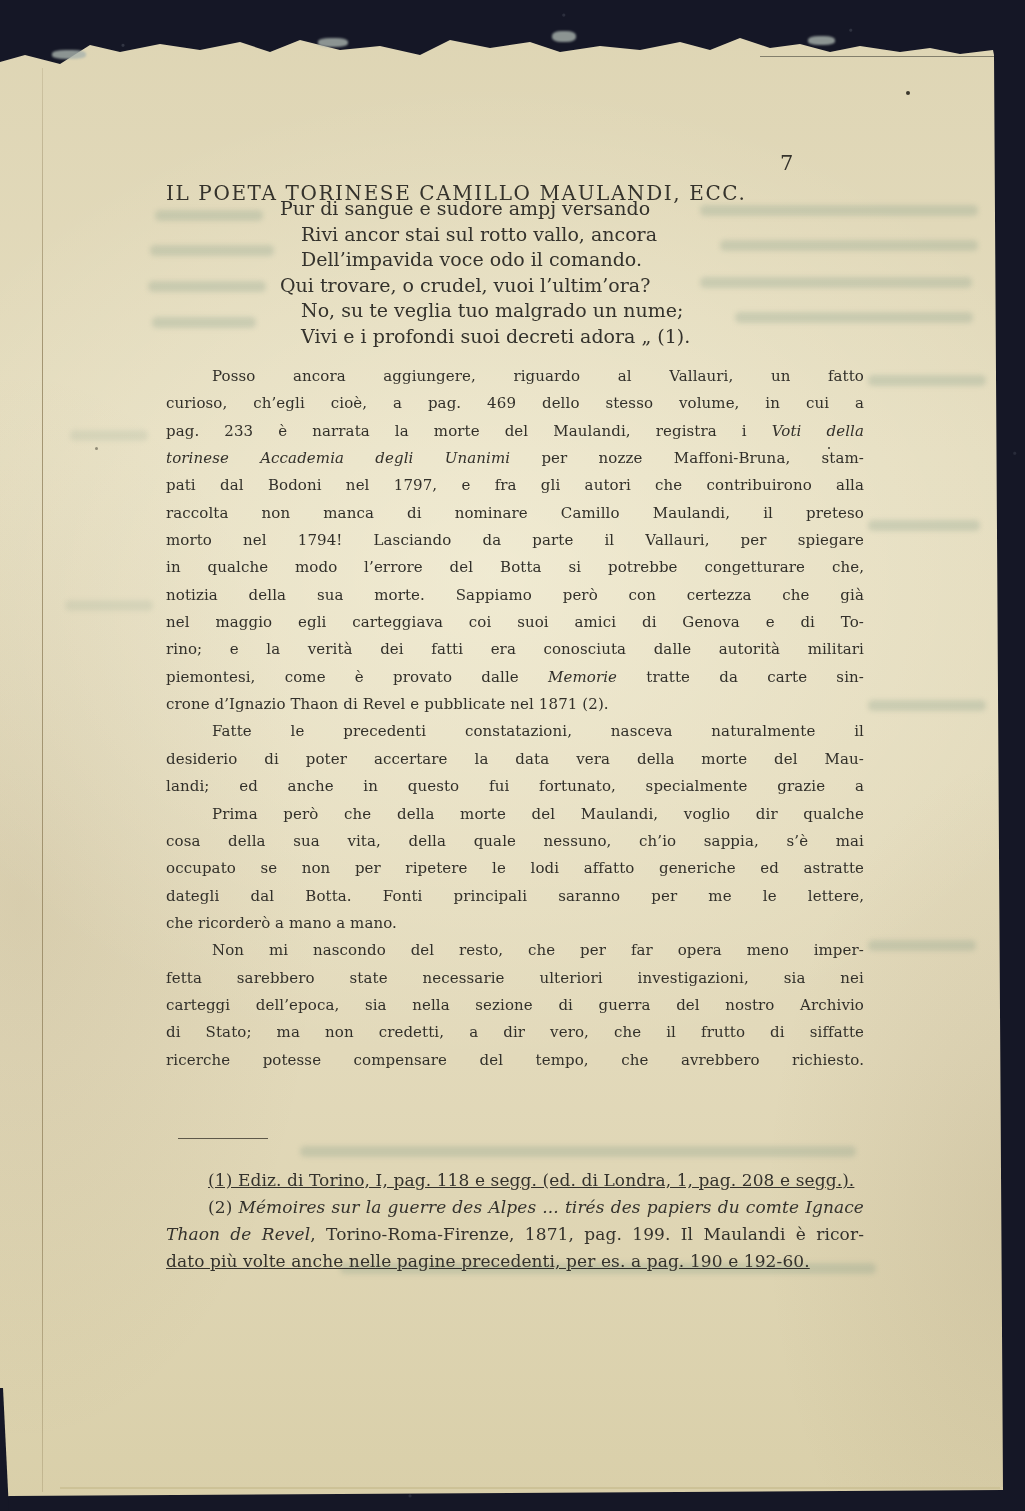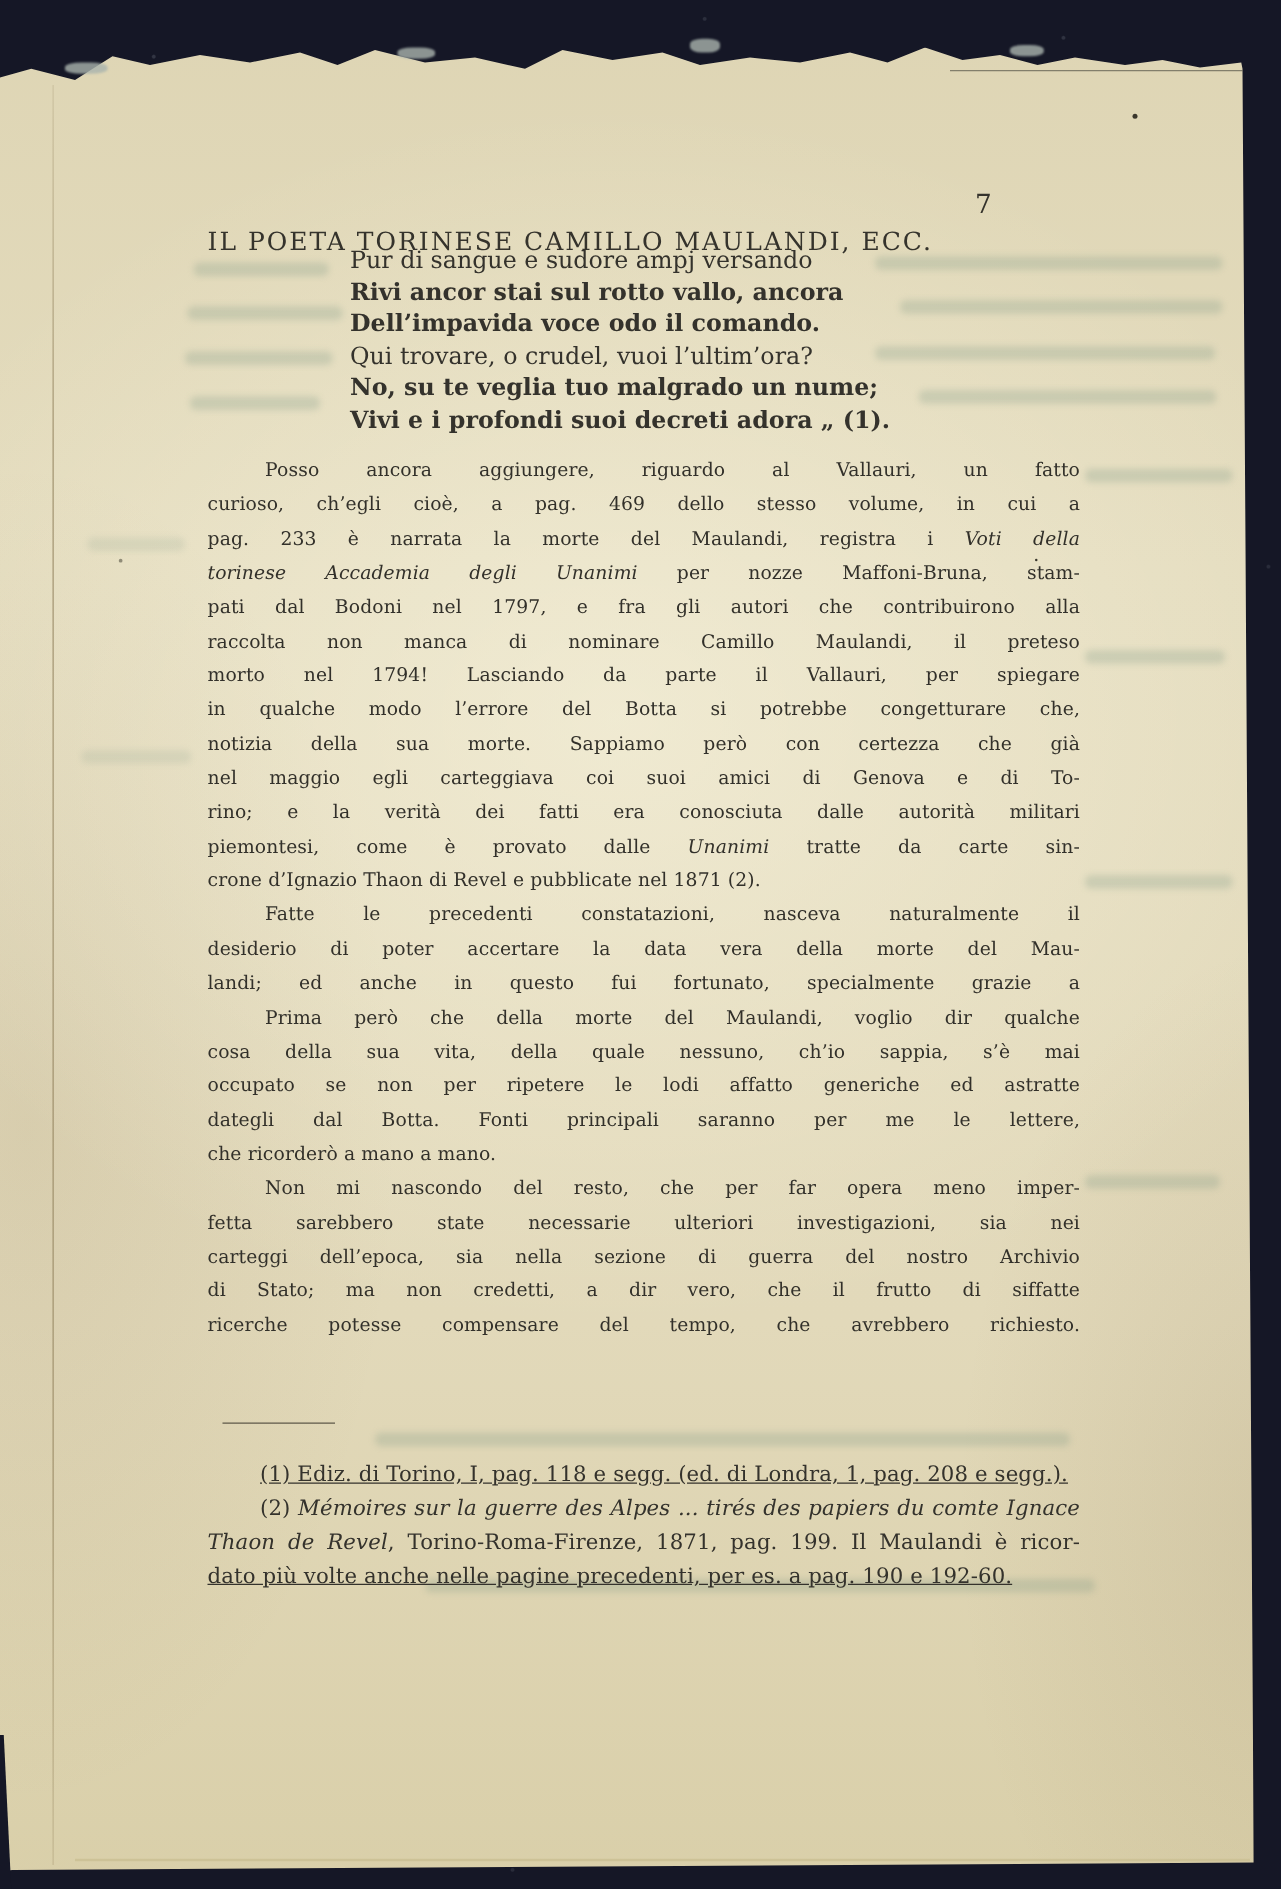--- a/index.html
+++ b/index.html
@@ -54,7 +54,7 @@
 
   .poem{position:absolute;top:196px;left:114px;font-size:19px;line-height:25.6px;
     color:#34322c;white-space:nowrap;}
-  .poem .ind{font-weight:bold;}
+  .poem .ind{margin-left:21px;}
 
   .bodytext{position:absolute;top:363px;left:0;width:698px;font-size:15px;
     line-height:27.35px;letter-spacing:.1px;color:#32302a;}

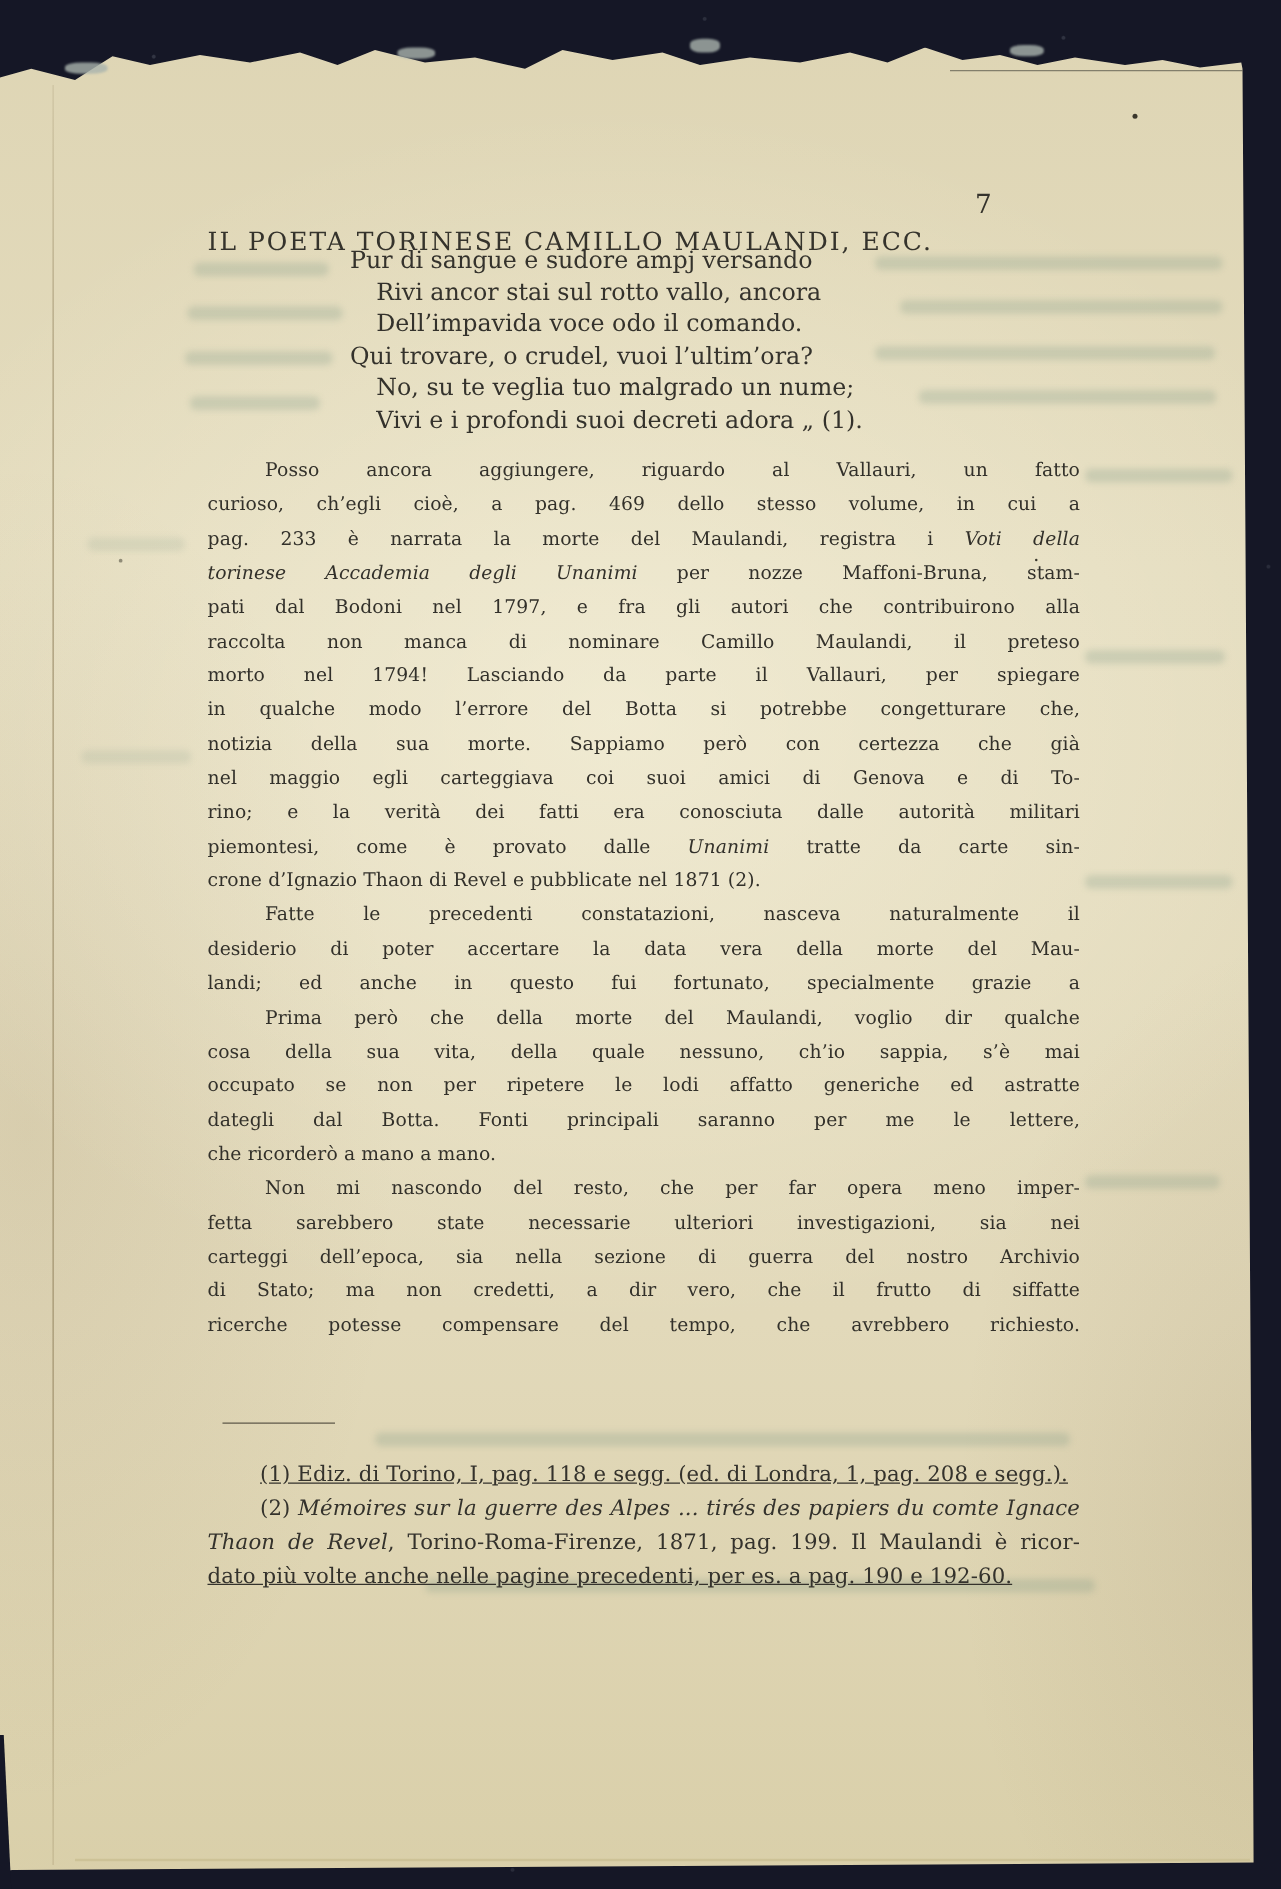--- a/index.html
+++ b/index.html
@@ -133,7 +133,7 @@
         <div class="tline">notizia della sua morte. Sappiamo però con certezza che già</div>
         <div class="tline">nel maggio egli carteggiava coi suoi amici di Genova e di To-</div>
         <div class="tline">rino; e la verità dei fatti era conosciuta dalle autorità militari</div>
-        <div class="tline">piemontesi, come è provato dalle <i>Unanimi</i> tratte da carte sin-</div>
+        <div class="tline">piemontesi, come è provato dalle <i>Memorie</i> tratte da carte sin-</div>
         <div class="tline last">crone d’Ignazio Thaon di Revel e pubblicate nel 1871 (2).</div>
       </div>
     <div>

